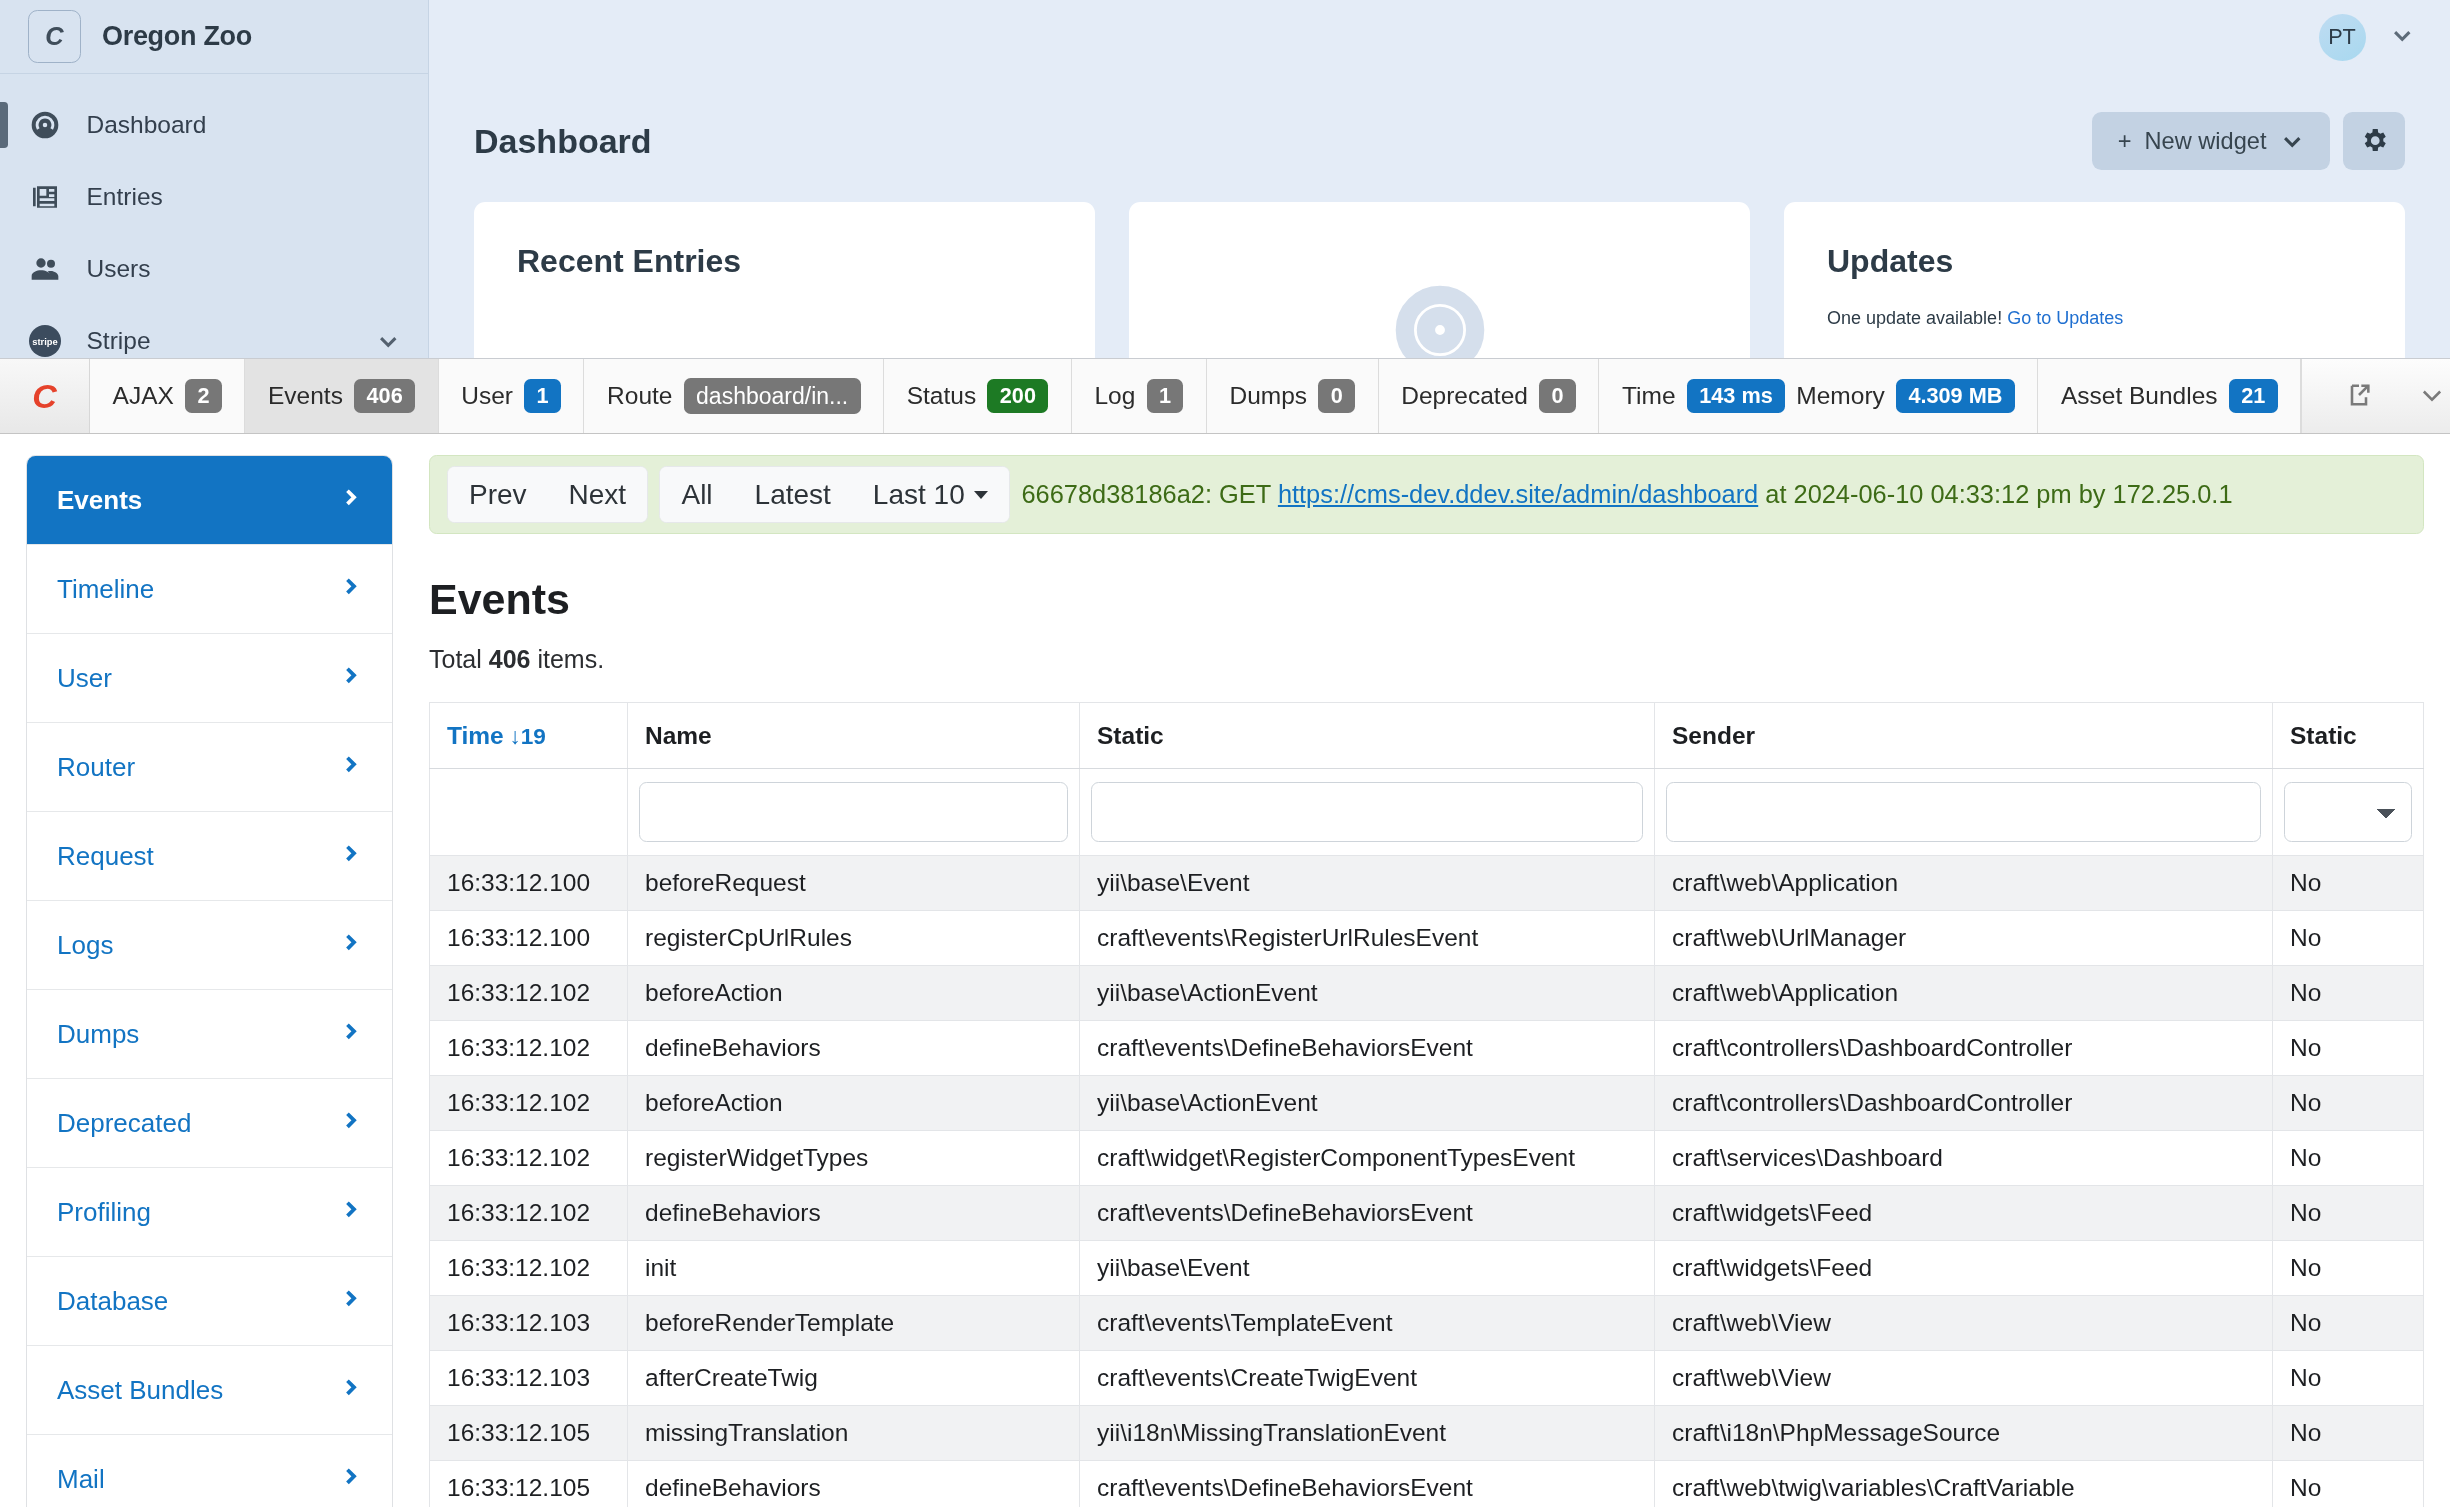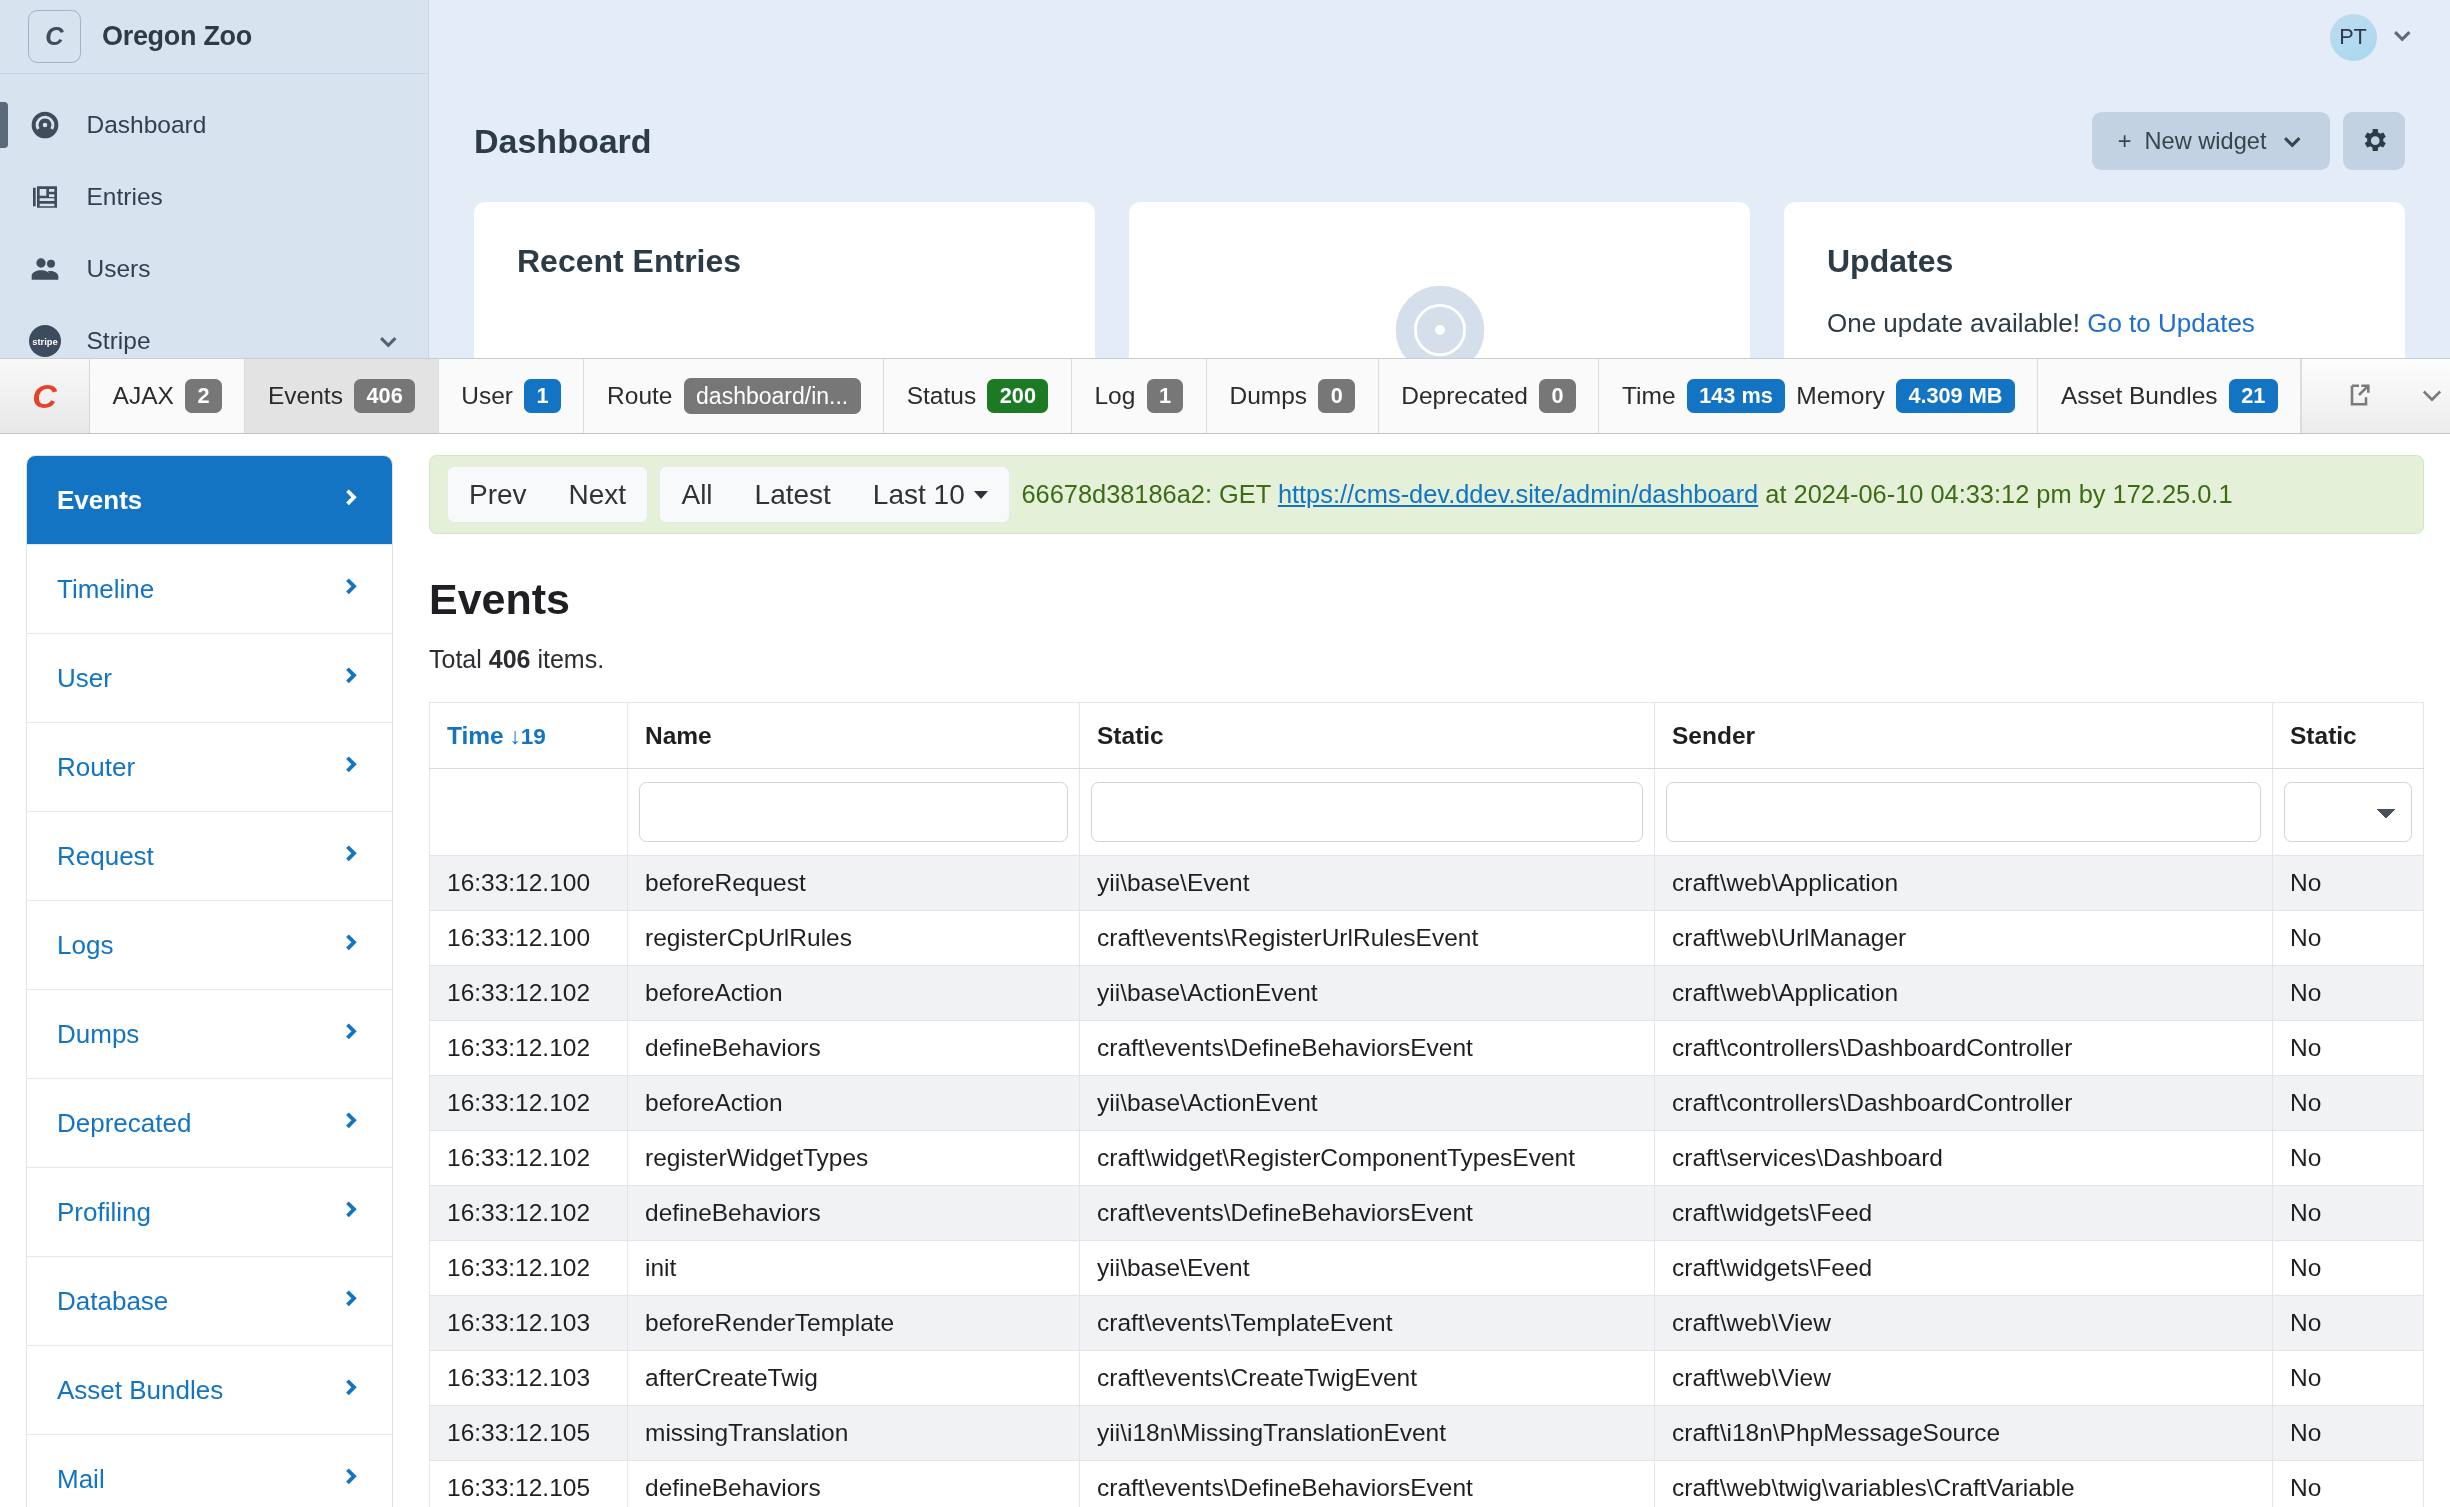--- a/index.html
+++ b/index.html
@@ -57,7 +57,7 @@
   .cms-main { flex: 1; display: flex; flex-direction: column; min-width: 0; }
   .cms-topbar {
     height: 74px; display: flex; align-items: center; justify-content: flex-end;
-    padding: 0 36px; gap: 13px;
+    padding: 0 36px; gap: 24px;
     background: #e4ecf7;
   }
   .avatar {

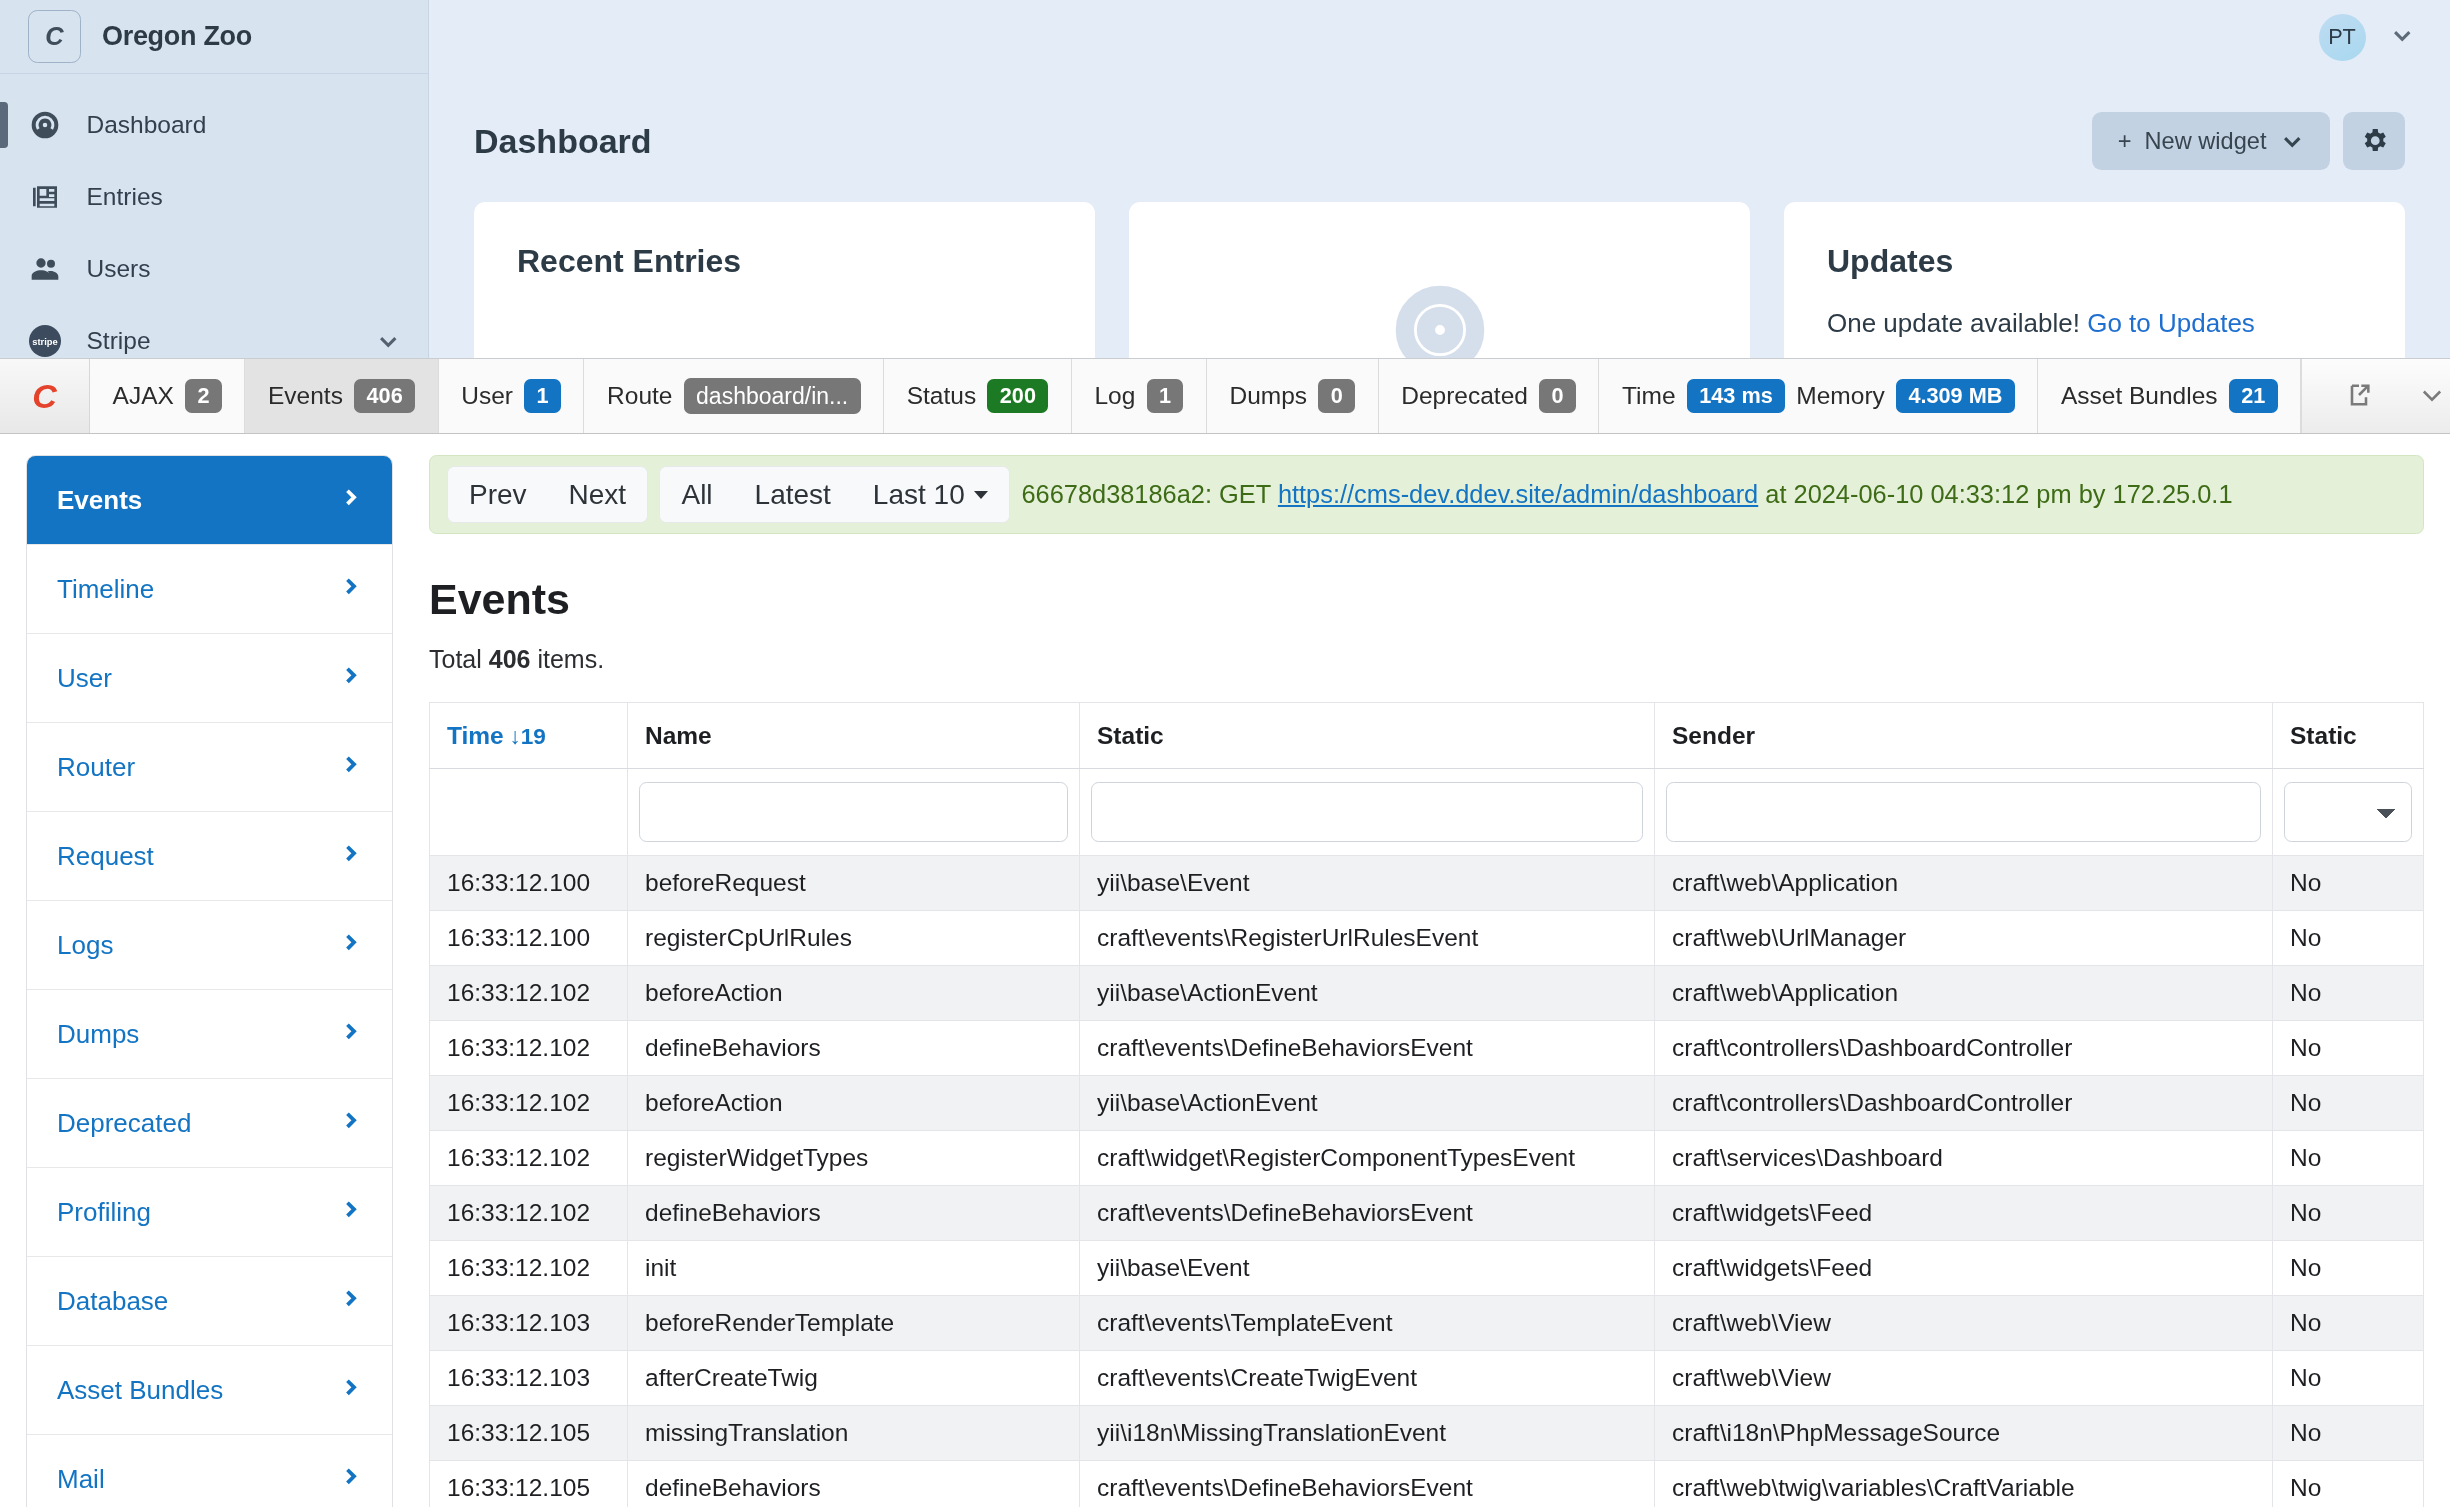--- a/index.html
+++ b/index.html
@@ -92,7 +92,7 @@
     min-height: 245px; position: relative; overflow: hidden;
   }
   .widget-title { font-size: 32px; font-weight: bold; color: #2d3b47; }
-  .widget-sub { font-size: 26px; color: #2d3b47; margin-top: 28px; }
+  .widget-sub { font-size: 18px; color: #2d3b47; margin-top: 28px; }
   .widget-sub a { color: #1f6fd0; text-decoration: none; }
   .lifesaver {
     position: absolute; left: 50%; top: 83px; transform: translateX(-50%);

